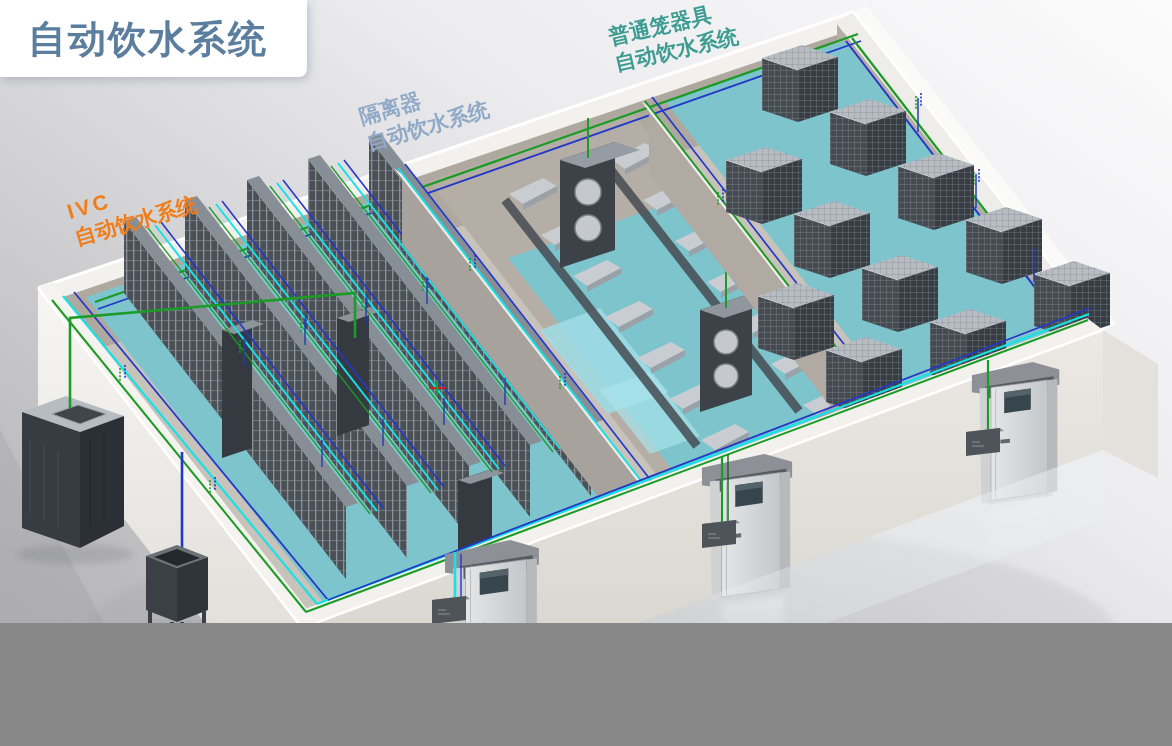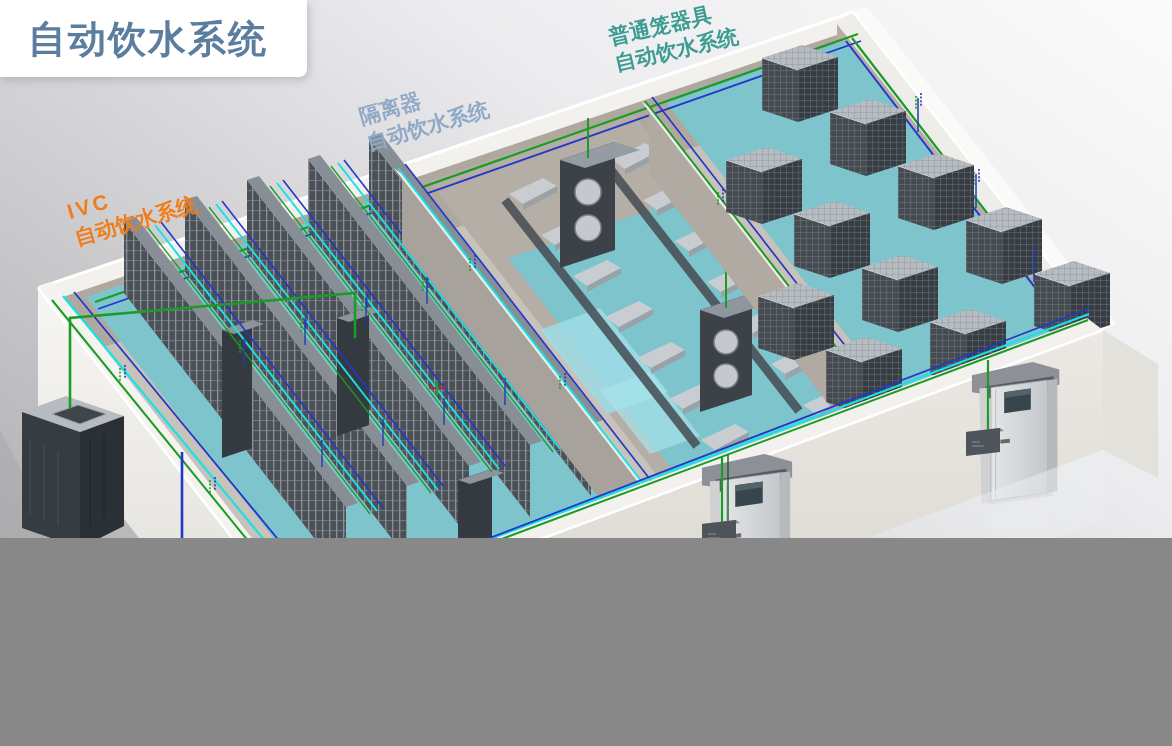--- a/index.html
+++ b/index.html
@@ -4,7 +4,7 @@
 <style>
   html,body{margin:0;padding:0;background:#888;}
   .stage{
-    position:relative;width:1172px;height:538px;overflow:hidden;
+    position:relative;width:1172px;height:623px;overflow:hidden;
     font-family:"Liberation Sans","DejaVu Sans",sans-serif;
     background:linear-gradient(215deg,#fbfbfc 0%,#ececee 38%,#d6d6d8 62%,#b3b3b5 100%);
     text-decoration:underline;

